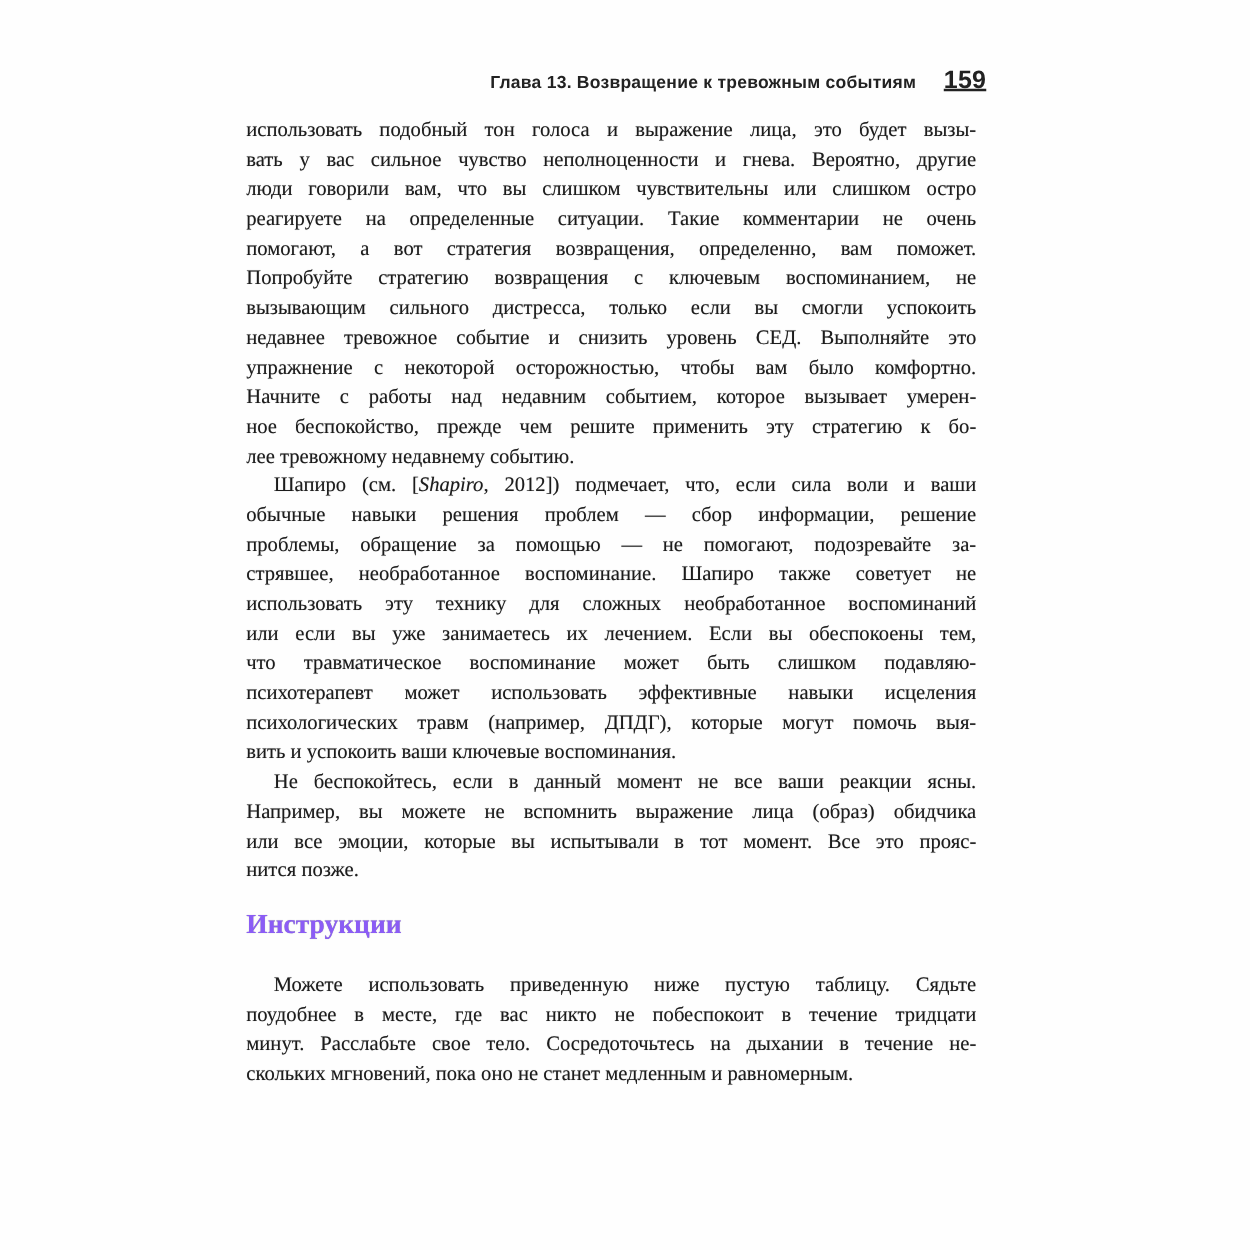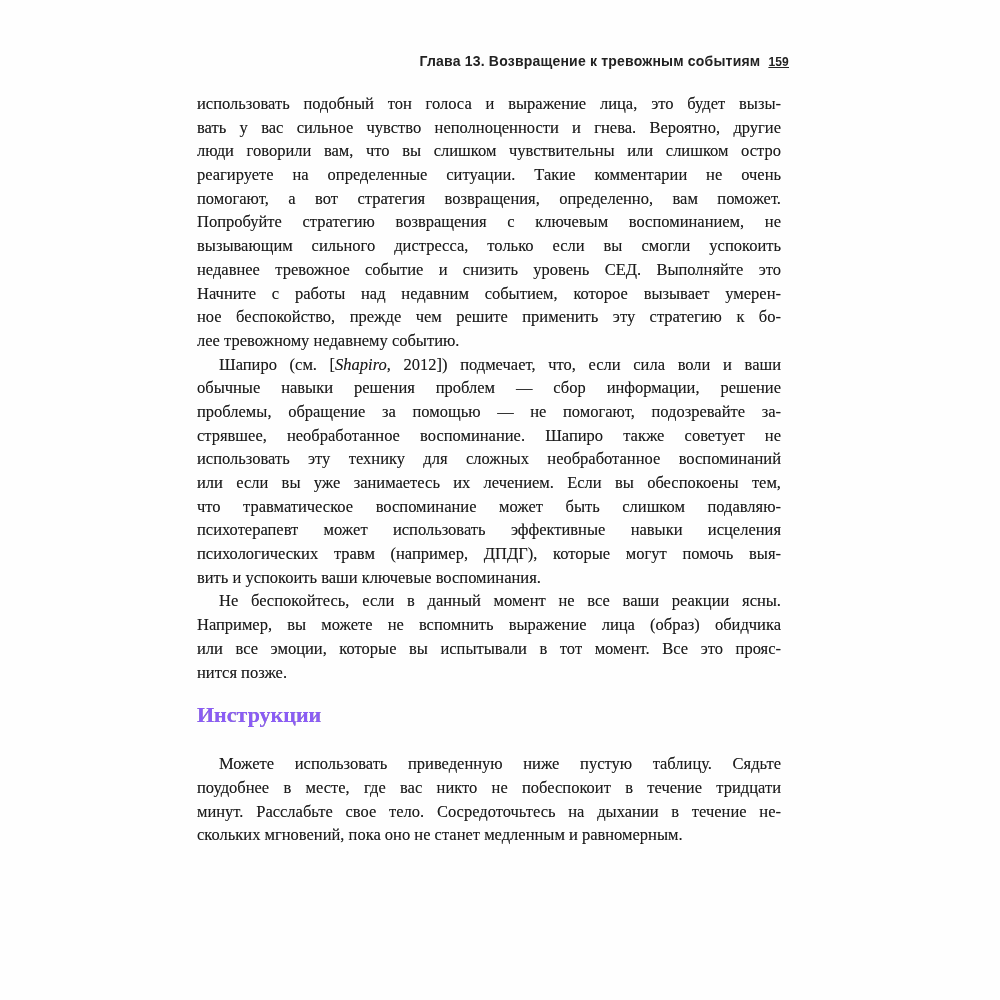--- a/index.html
+++ b/index.html
@@ -24,7 +24,7 @@
     display: flex;
     justify-content: flex-end;
     align-items: baseline;
-    gap: 8px;
+    gap: 22px;
     font-family: "Liberation Sans", sans-serif;
     font-size: 14px;
     font-weight: bold;

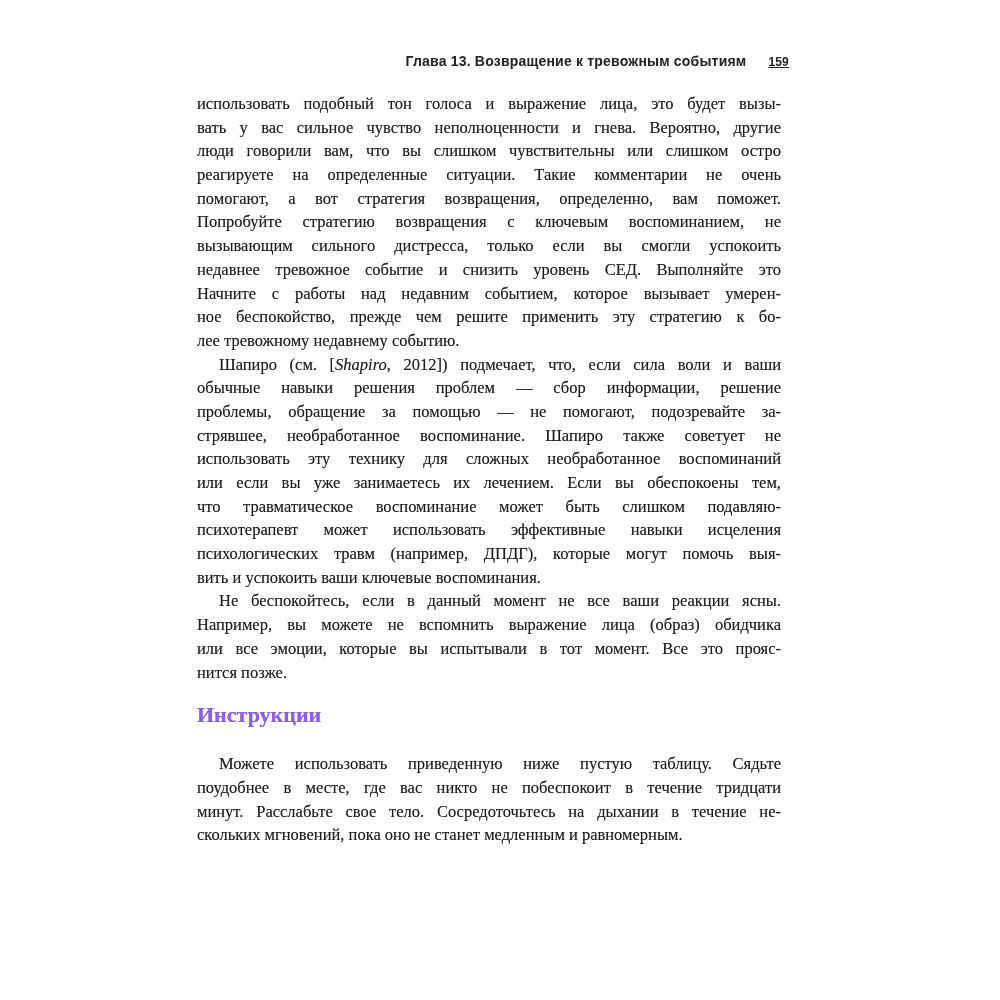--- a/index.html
+++ b/index.html
@@ -32,7 +32,7 @@
     letter-spacing: 0.2px;
   }
   .running-head .pagenum {
-    font-size: 12px;
+    font-size: 20px;
     padding-right: 8px;
     text-decoration: underline;
   }

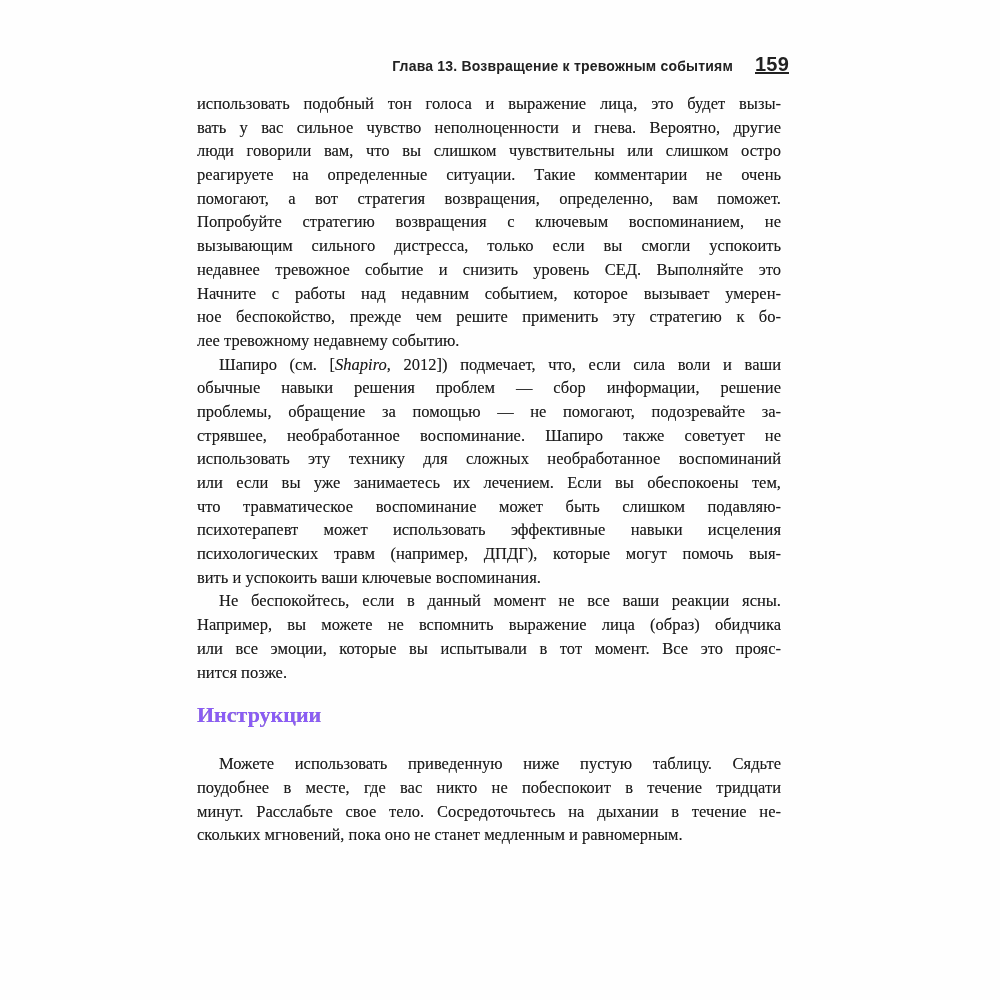--- a/index.html
+++ b/index.html
@@ -94,6 +94,7 @@
       <div class="ln">Попробуйте стратегию возвращения с ключевым воспоминанием, не</div>
       <div class="ln">вызывающим сильного дистресса, только если вы смогли успокоить</div>
       <div class="ln">недавнее тревожное событие и снизить уровень СЕД. Выполняйте это</div>
+      <div class="ln">упражнение с некоторой осторожностью, чтобы вам было комфортно.</div>
       <div class="ln">Начните с работы над недавним событием, которое вызывает умерен-</div>
       <div class="ln">ное беспокойство, прежде чем решите применить эту стратегию к бо-</div>
       <div class="ln last">лее тревожному недавнему событию.</div>

